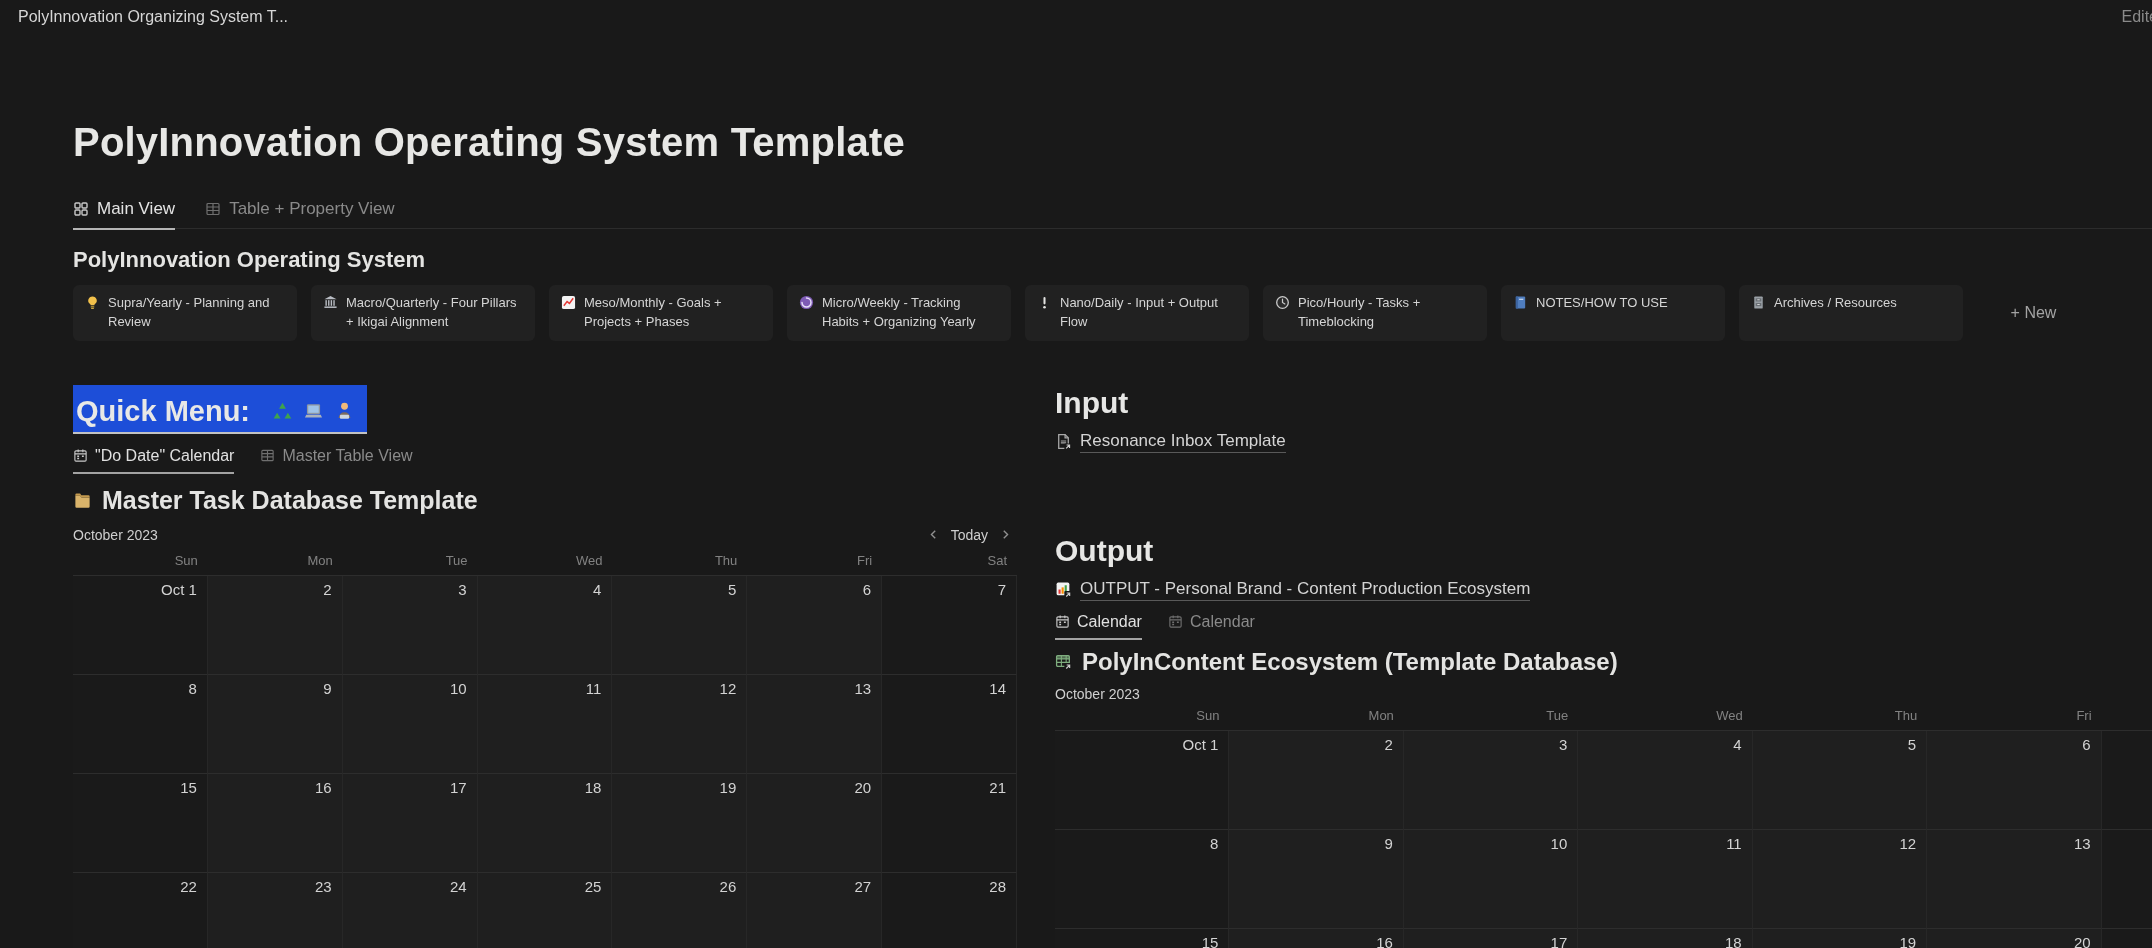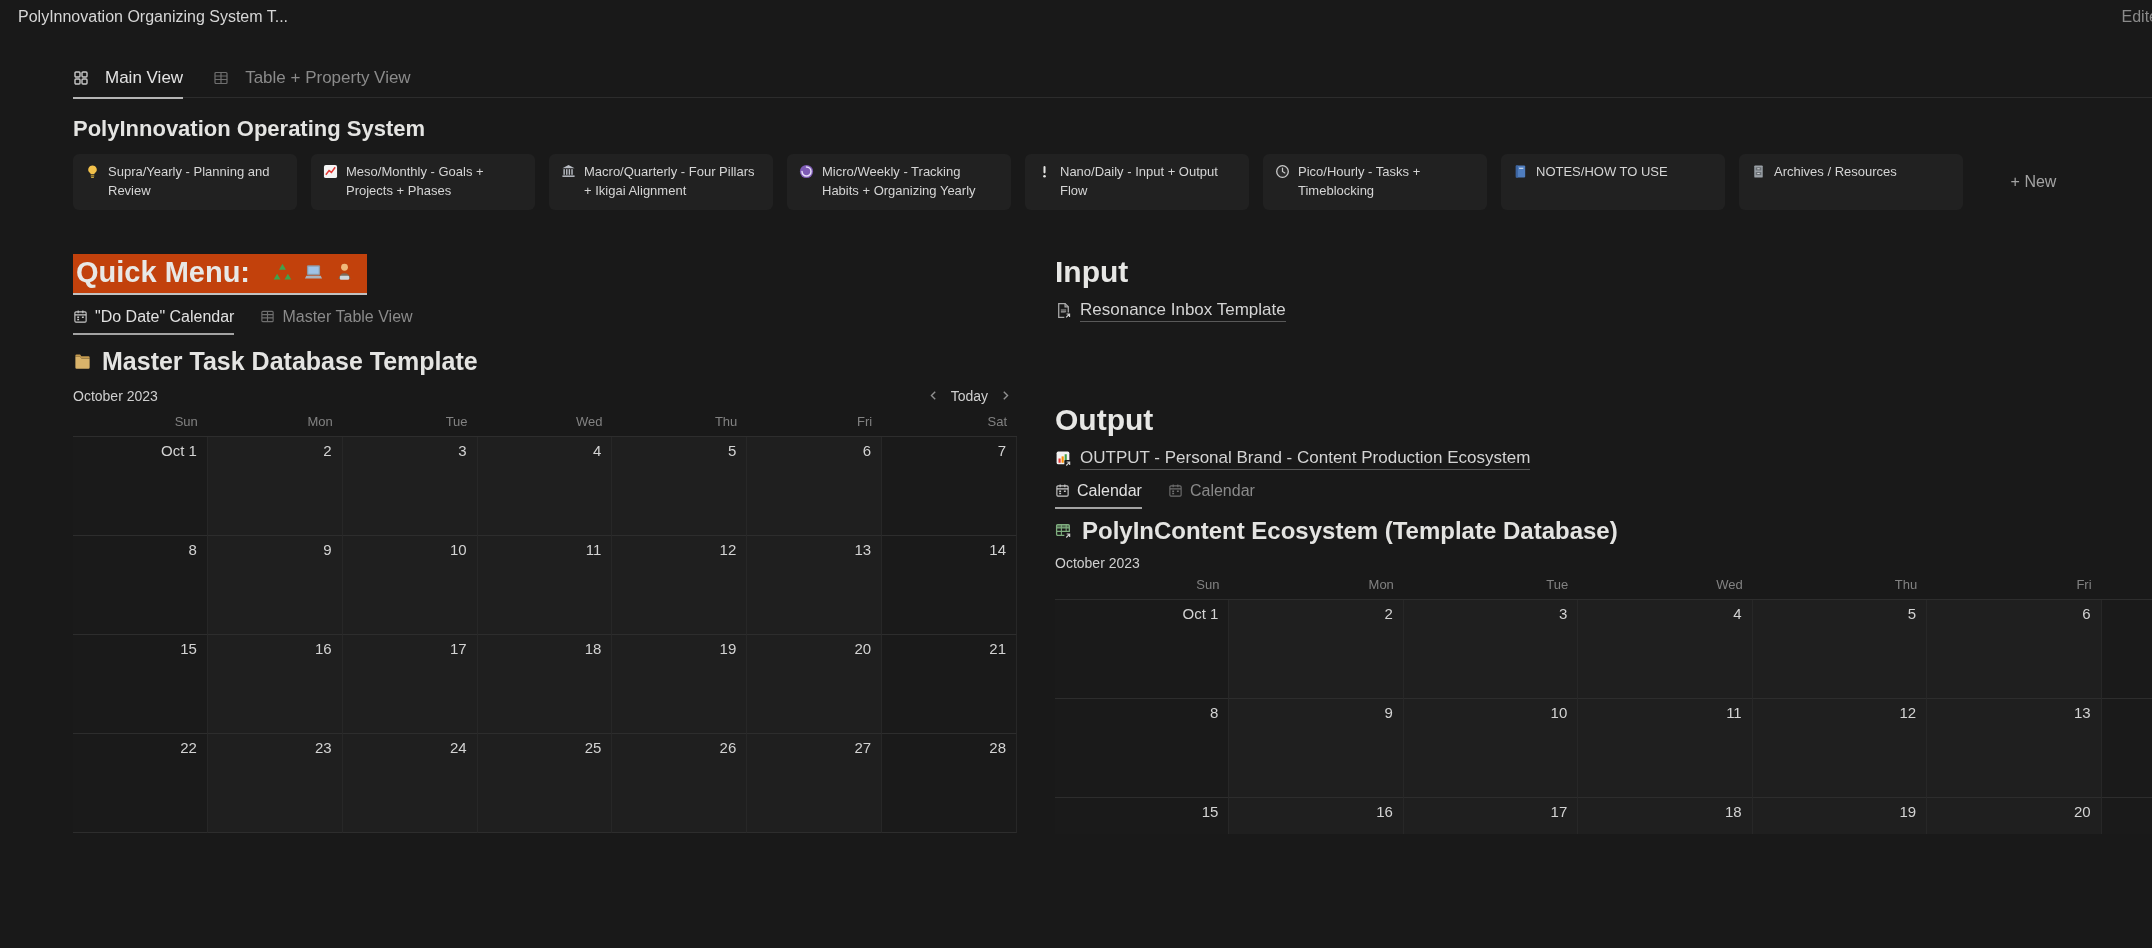--- a/index.html
+++ b/index.html
@@ -86,6 +86,7 @@
 </div>
 
 <div class="content">
+  <div class="page-title">PolyInnovation Operating System Template</div>
 
   <div class="view-tabs">
     <div class="vtab active">

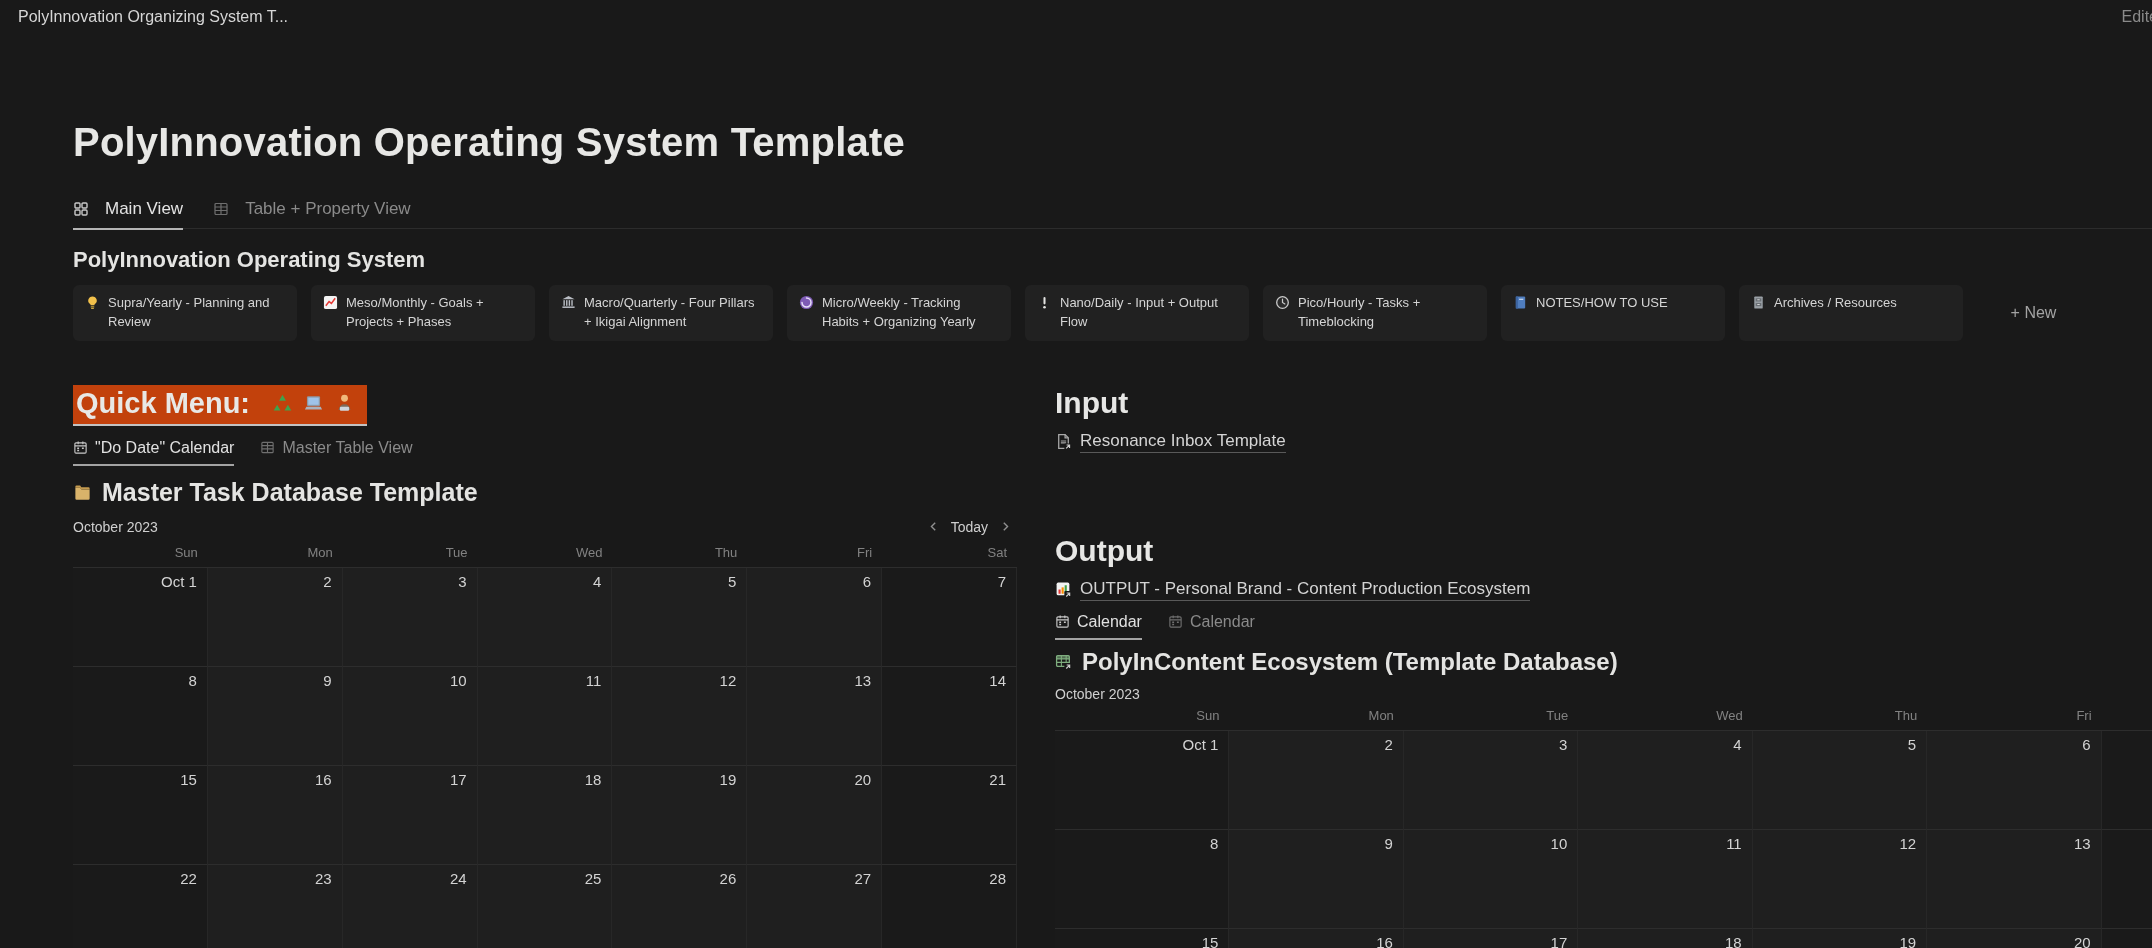--- a/index.html
+++ b/index.html
@@ -19,7 +19,7 @@
   .page-title{margin-top:86px;font-size:40px;font-weight:700;color:#e7e7e5;letter-spacing:.2px;}
 
   .view-tabs{margin-top:34px;display:flex;gap:30px;border-bottom:1px solid #2c2c2c;width:2079px;}
-  .vtab{display:flex;align-items:center;gap:16px;font-size:17px;color:#8a8a8a;padding-bottom:9px;cursor:pointer;}
+  .vtab{display:flex;align-items:center;gap:8px;font-size:17px;color:#8a8a8a;padding-bottom:9px;cursor:pointer;}
   .vtab.active{color:#e3e3e3;box-shadow:0 2px 0 0 #b5b5b5;}
   .vtab .icon{color:#6f6f6f;}
   .vtab.active .icon{color:#c9c9c9;}

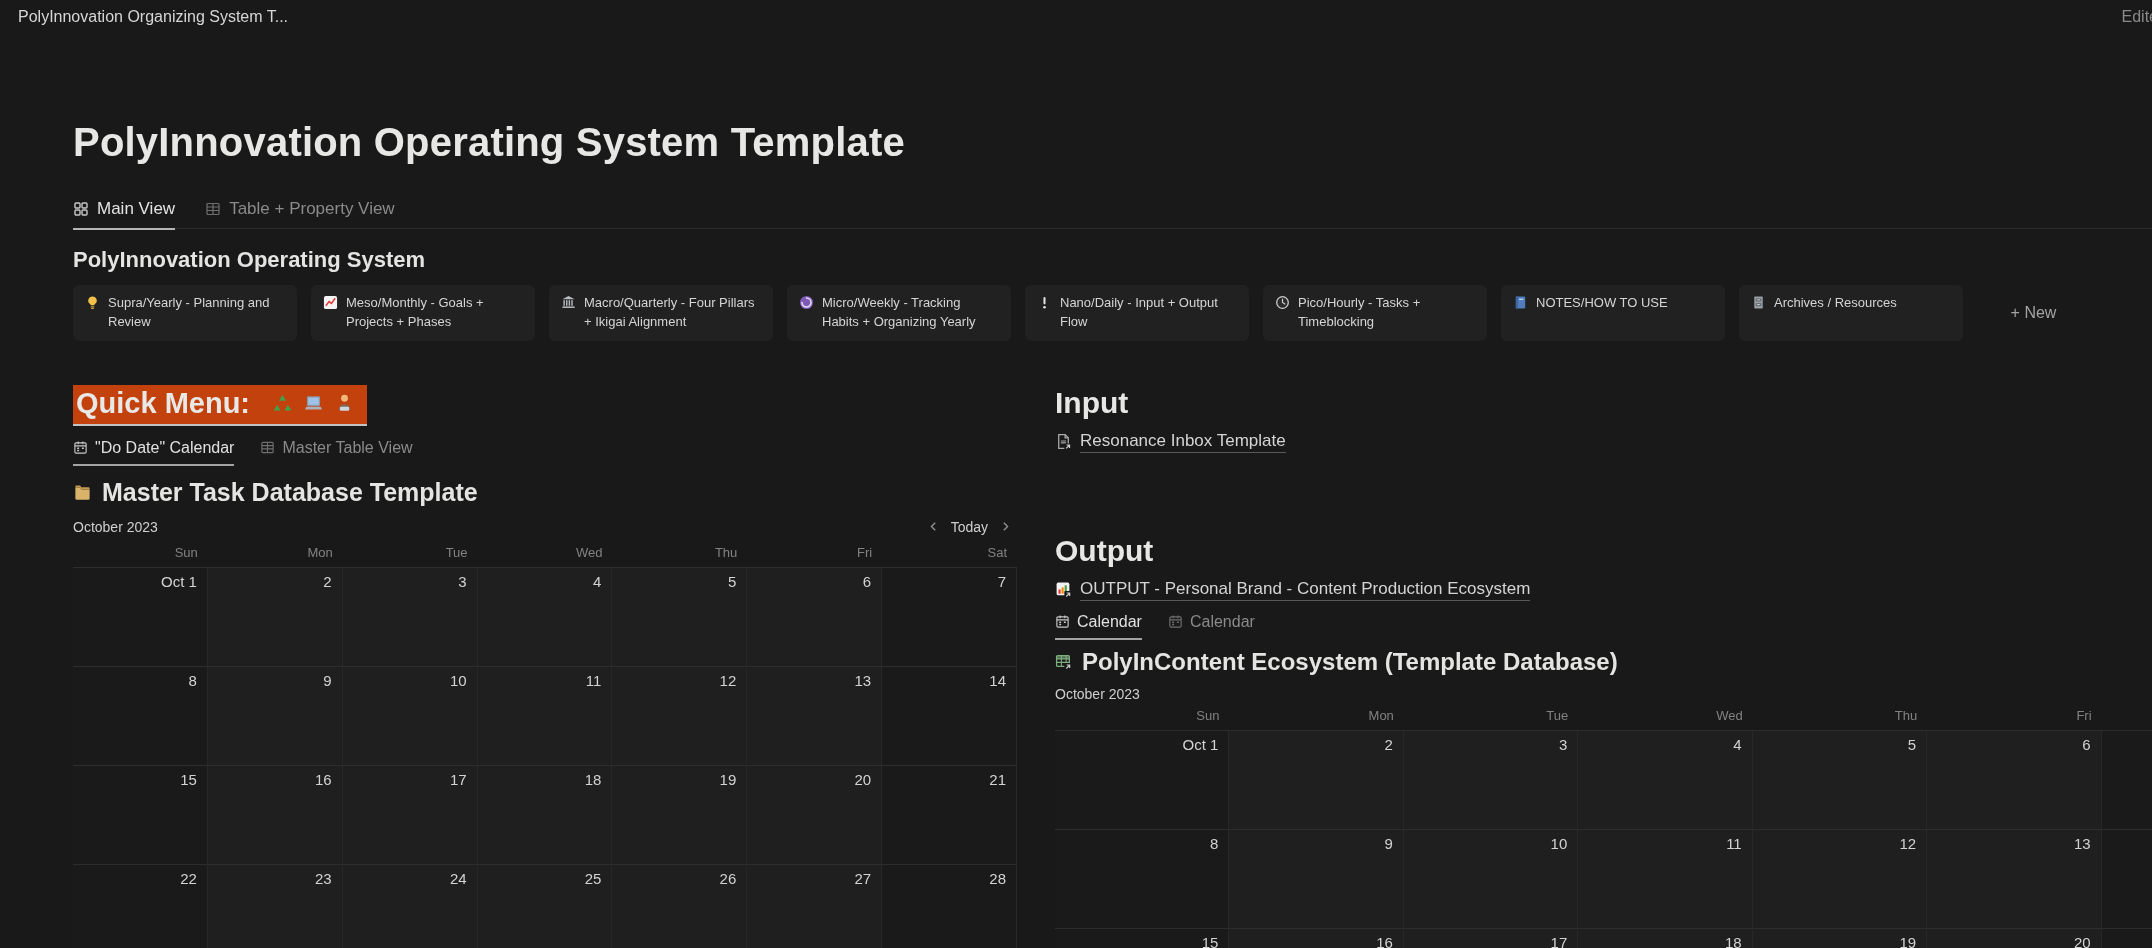--- a/index.html
+++ b/index.html
@@ -127,15 +127,6 @@
       </div>
       <div class="card">
         <span class="icon">
-          <svg width="15" height="15" viewBox="0 0 16 16">
-            <rect x="1" y="1" width="14" height="14" rx="2" fill="#f4f4f4"></rect>
-            <path d="M3 11.5 6.5 7l2.5 2 4-5.5" stroke="#e53935" stroke-width="1.6" fill="none"></path>
-          </svg>
-        </span>
-        <span class="card-label">Meso/Monthly - Goals + Projects + Phases</span>
-      </div>
-      <div class="card">
-        <span class="icon">
           <svg width="15" height="15" viewBox="0 0 16 16" fill="#b9bdc4">
             <path d="M8 1 1.5 4.5h13z"></path>
             <rect x="2.6" y="5.5" width="1.5" height="6"></rect>
@@ -146,6 +137,15 @@
           </svg>
         </span>
         <span class="card-label">Macro/Quarterly - Four Pillars + Ikigai Alignment</span>
+      </div>
+      <div class="card">
+        <span class="icon">
+          <svg width="15" height="15" viewBox="0 0 16 16">
+            <rect x="1" y="1" width="14" height="14" rx="2" fill="#f4f4f4"></rect>
+            <path d="M3 11.5 6.5 7l2.5 2 4-5.5" stroke="#e53935" stroke-width="1.6" fill="none"></path>
+          </svg>
+        </span>
+        <span class="card-label">Meso/Monthly - Goals + Projects + Phases</span>
       </div>
       <div class="card">
         <span class="icon">

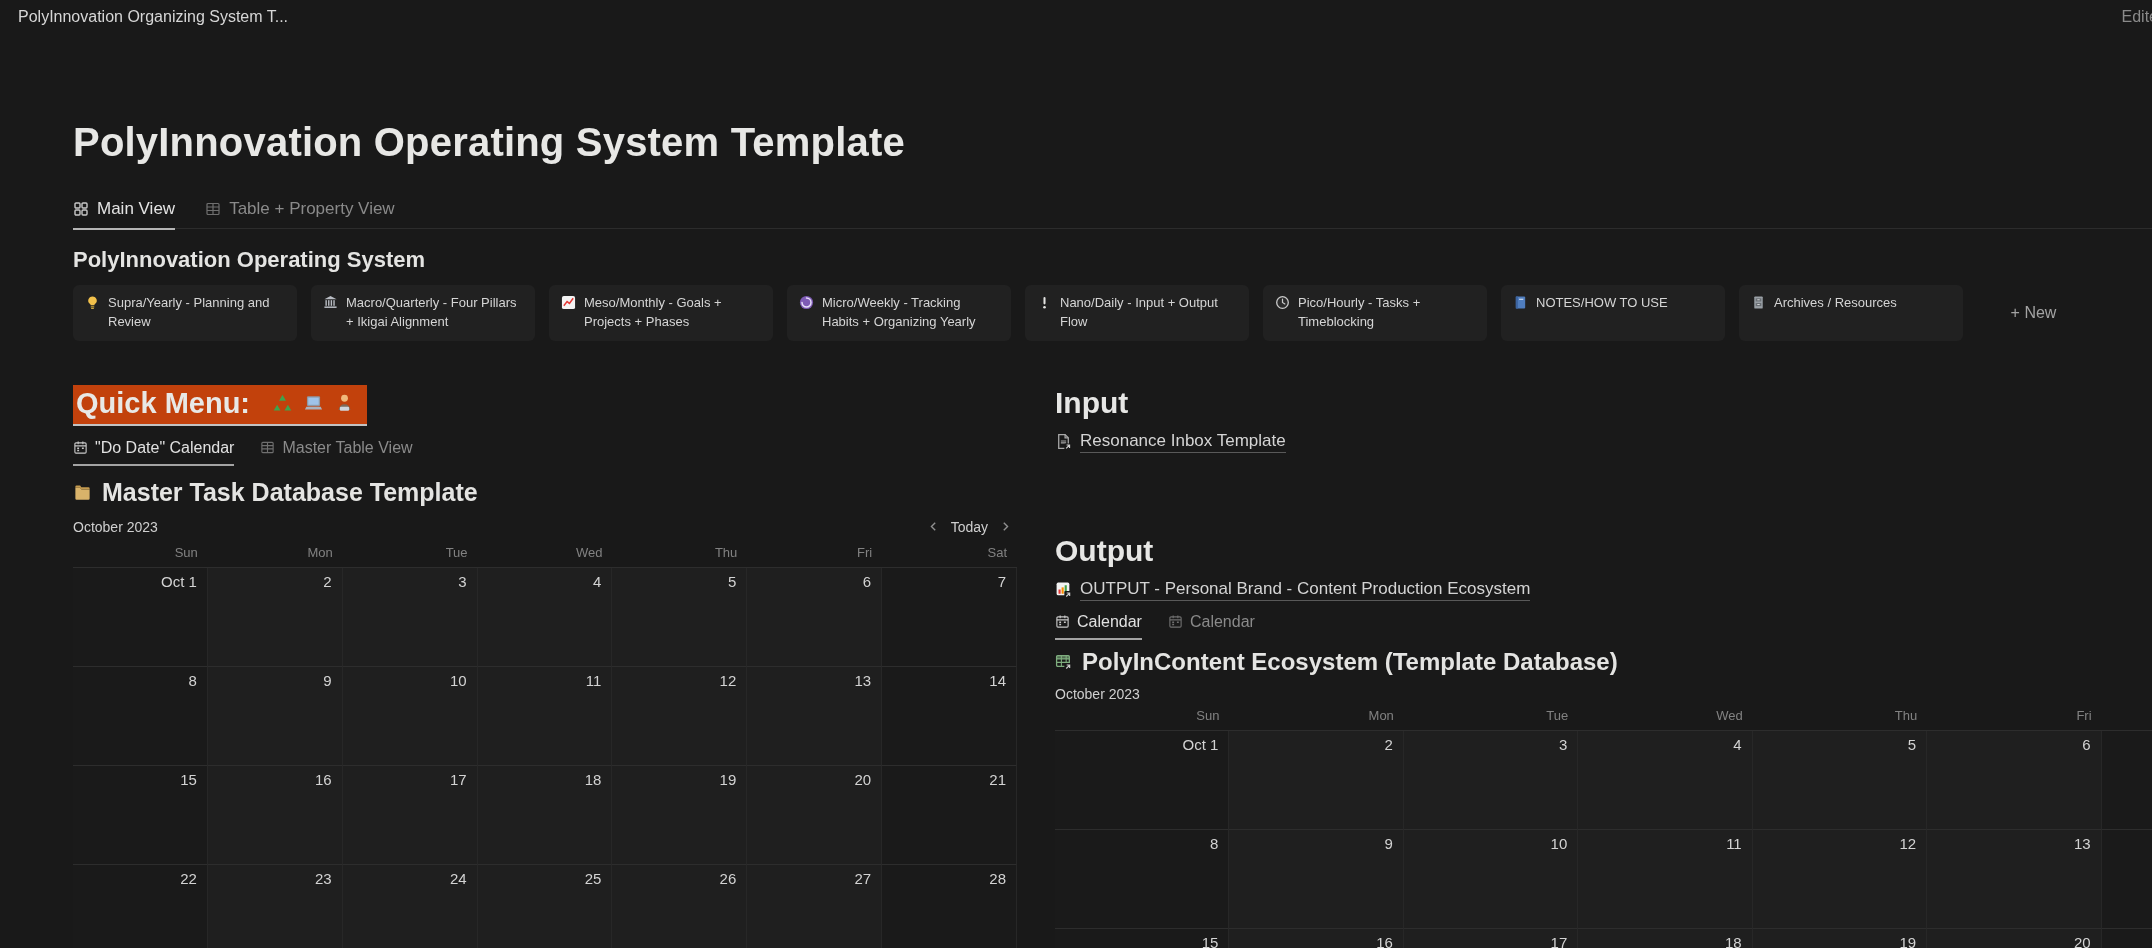--- a/index.html
+++ b/index.html
@@ -38,8 +38,8 @@
   .col-right{flex:none;width:1221px;}
 
   
-  .qm-inner{display:inline-flex;align-items:center;gap:22px;background:#c2410c;
-            border-bottom:2px solid #c2c2c2;padding:2px 12px 4px 3px;
+  .qm-inner{display:inline-flex;align-items:center;gap:22px;background:#1d4ed8;
+            border-bottom:2px solid #c2c2c2;padding:10px 12px 4px 3px;
             font-size:29px;font-weight:700;color:#e8e8e6;}
   .qm-icons{display:inline-flex;gap:10px;align-items:center;}
 

